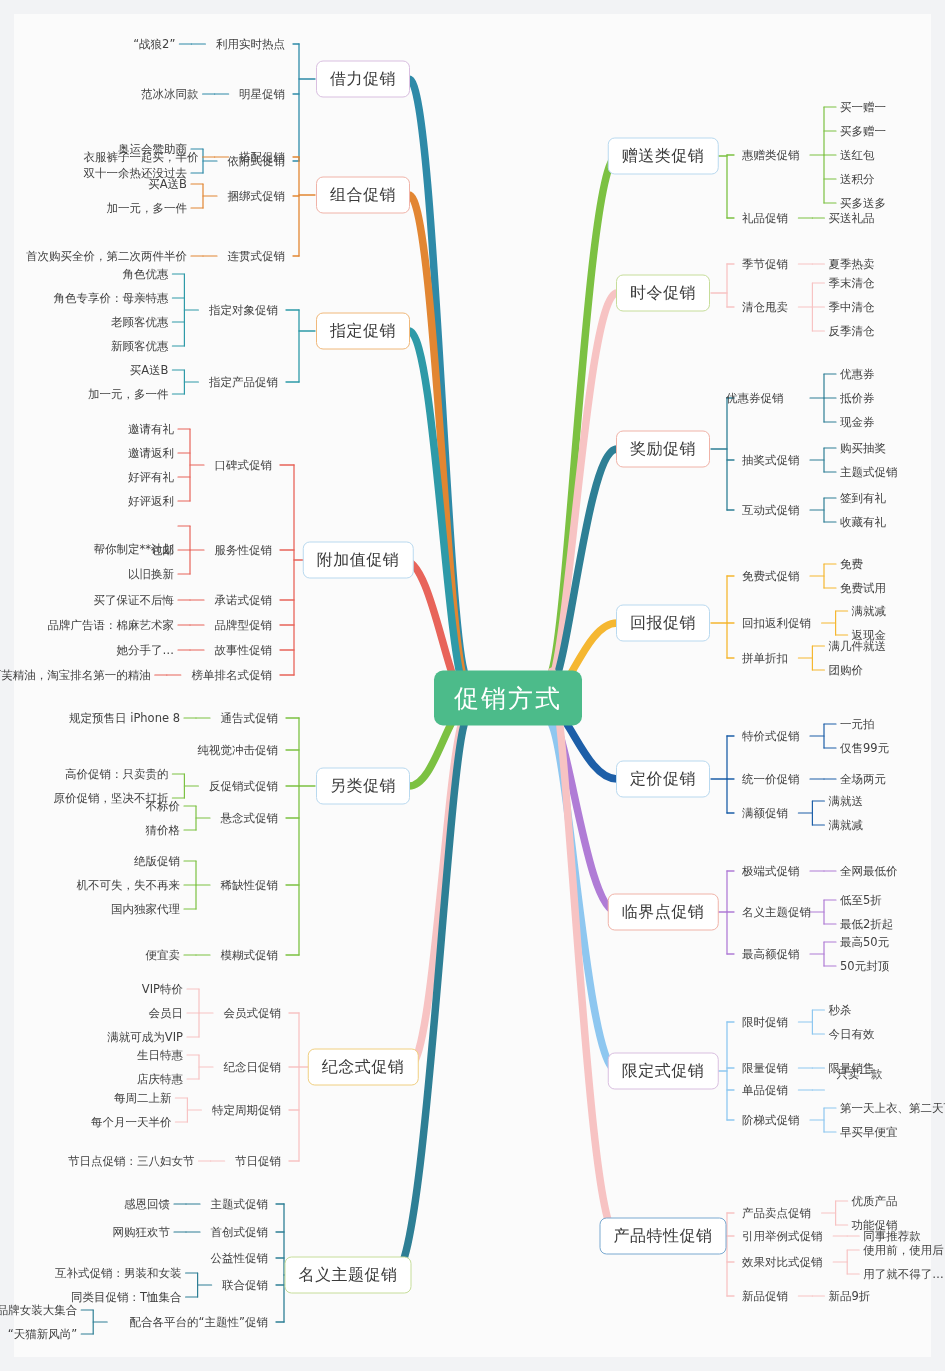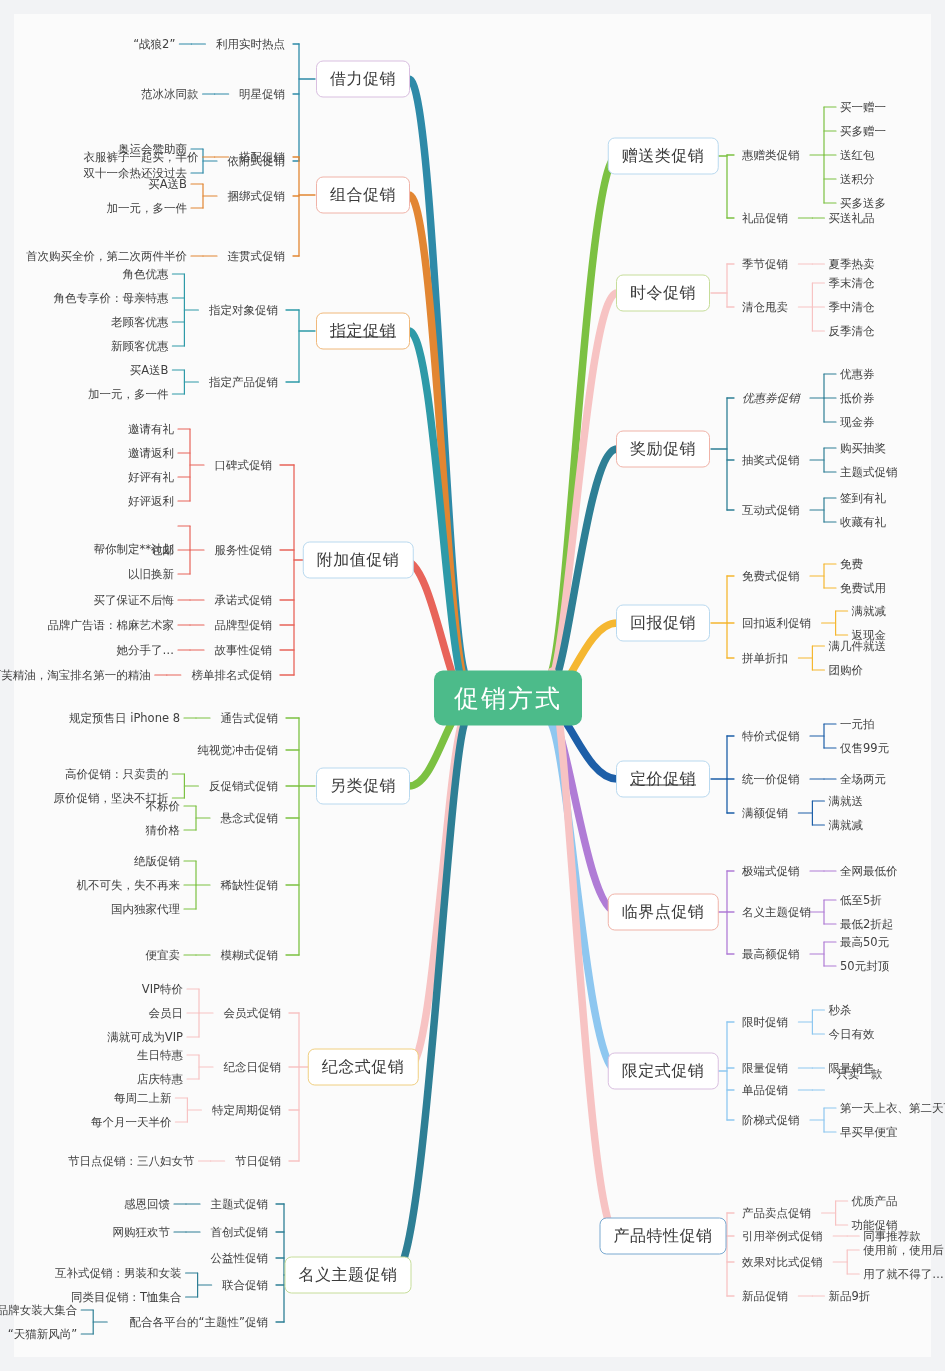--- a/index.html
+++ b/index.html
@@ -315,7 +315,7 @@
       <div class="leafwrapR lvl3" style="left: 187px; top: 208px;">加一元，多一件</div>
       <div class="leafwrapR lvl2" style="left: 285px; top: 256px;">连贯式促销</div>
       <div class="leafwrapR lvl3" style="left: 187px; top: 256px;">首次购买全价，第二次两件半价</div>
-      <div class="node lvl1" style="left: 363px; top: 331px; border-color: rgb(240, 184, 122); text-decoration: underline;">指定促销</div>
+      <div class="node lvl1" style="left: 363px; top: 331px; border-color: rgb(240, 184, 122);">指定促销</div>
       <div class="leafwrapR lvl2" style="left: 278px; top: 310px;">指定对象促销</div>
       <div class="leafwrapR lvl3" style="left: 168.4px; top: 274px;">角色优惠</div>
       <div class="leafwrapR lvl3" style="left: 168.4px; top: 298px;">角色专享价：母亲特惠</div>

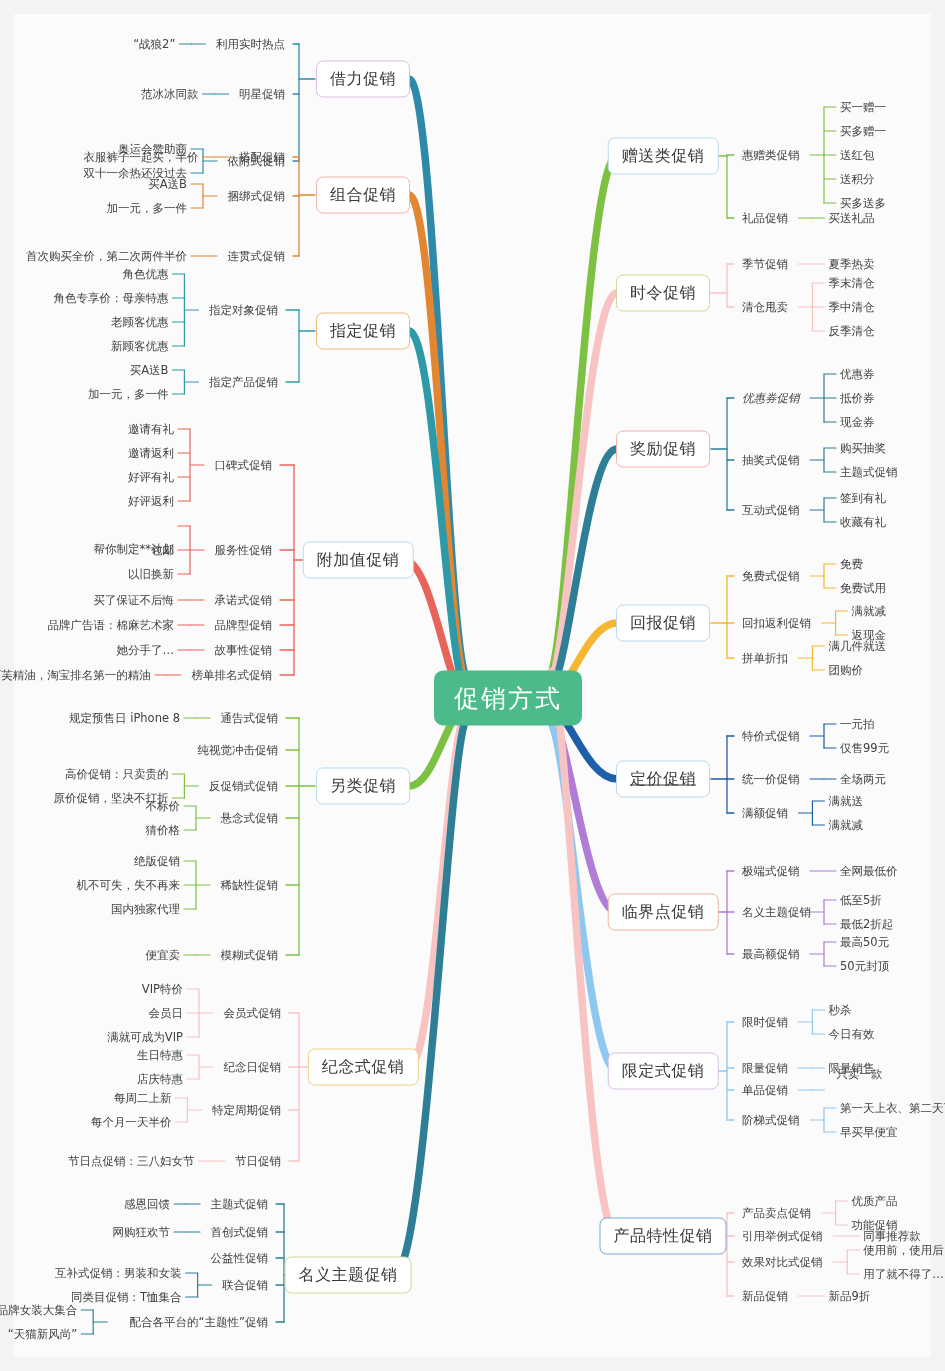--- a/index.html
+++ b/index.html
@@ -400,7 +400,7 @@
       <div class="leafwrap lvl3" style="left: 828.4px; top: 307px; text-align: center;">季中清仓</div>
       <div class="leafwrap lvl3" style="left: 828.4px; top: 331px;">反季清仓</div>
       <div class="node lvl1" style="left: 663px; top: 449px; border-color: rgb(240, 179, 168);">奖励促销</div>
-      <div class="leafwrap lvl2" style="left: 742px; top: 398px; font-style: italic;">优惠券促销</div>
+      <div class="leafwrap lvl2" style="left: 726px; top: 398px;">优惠券促销</div>
       <div class="leafwrap lvl3" style="left: 840px; top: 374px;">优惠券</div>
       <div class="leafwrap lvl3" style="left: 840px; top: 398px;">抵价券</div>
       <div class="leafwrap lvl3" style="left: 840px; top: 422px;">现金券</div>

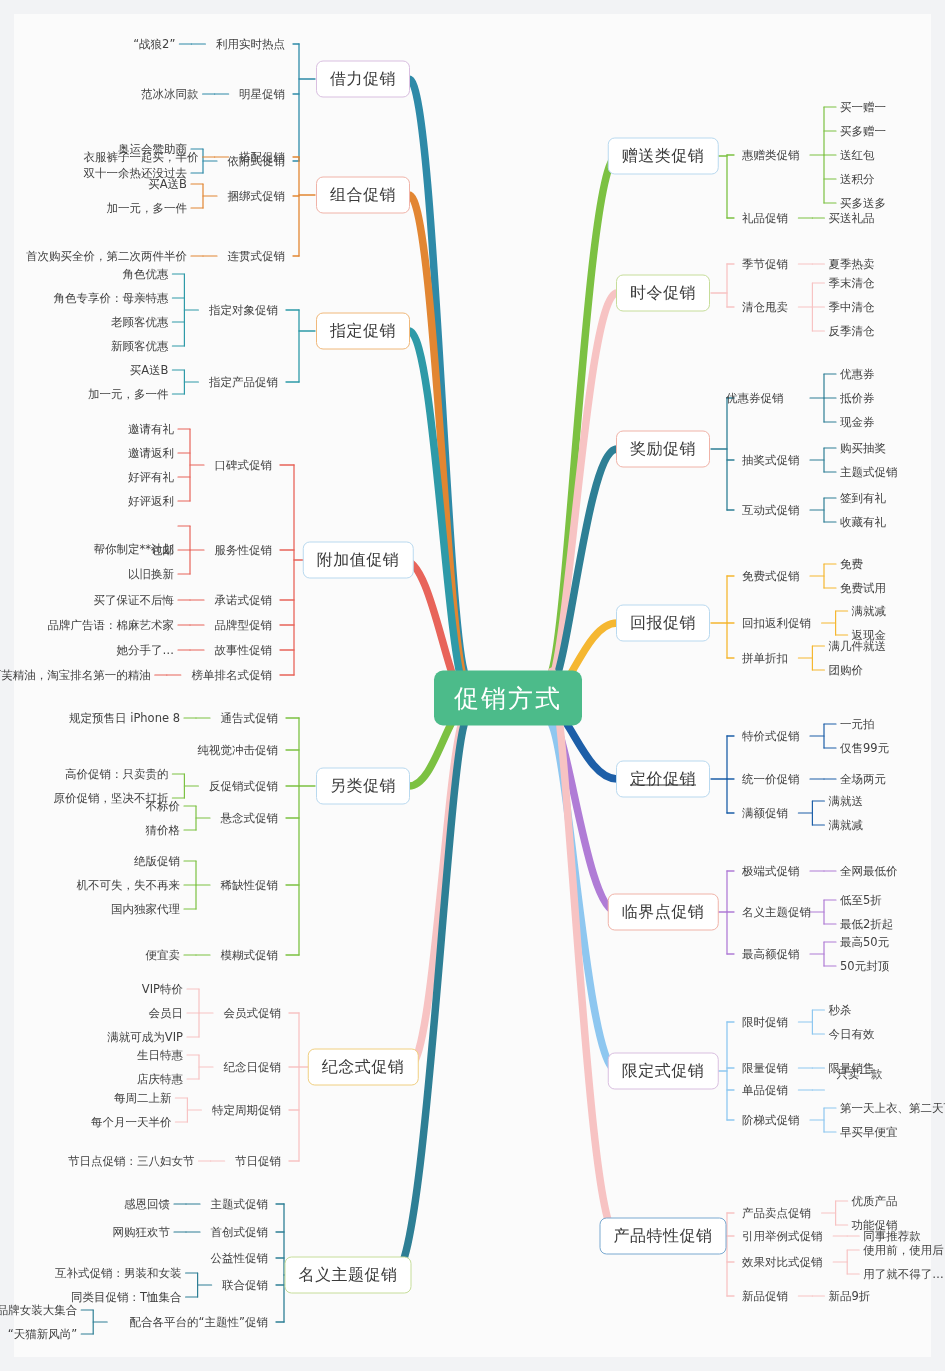--- a/index.html
+++ b/index.html
@@ -420,7 +420,7 @@
       <div class="leafwrap lvl2" style="left: 742px; top: 658px;">拼单折扣</div>
       <div class="leafwrap lvl3" style="left: 828.4px; top: 646px;">满几件就送</div>
       <div class="leafwrap lvl3" style="left: 828.4px; top: 670px;">团购价</div>
-      <div class="node lvl1" style="left: 663px; top: 779px; border-color: rgb(185, 217, 239); text-decoration: underline;">定价促销</div>
+      <div class="node lvl1" style="left: 663px; top: 779px; border-color: rgb(185, 217, 239);">定价促销</div>
       <div class="leafwrap lvl2" style="left: 742px; top: 736px;">特价式促销</div>
       <div class="leafwrap lvl3" style="left: 840px; top: 724px;">一元拍</div>
       <div class="leafwrap lvl3" style="left: 840px; top: 748px;">仅售99元</div>

